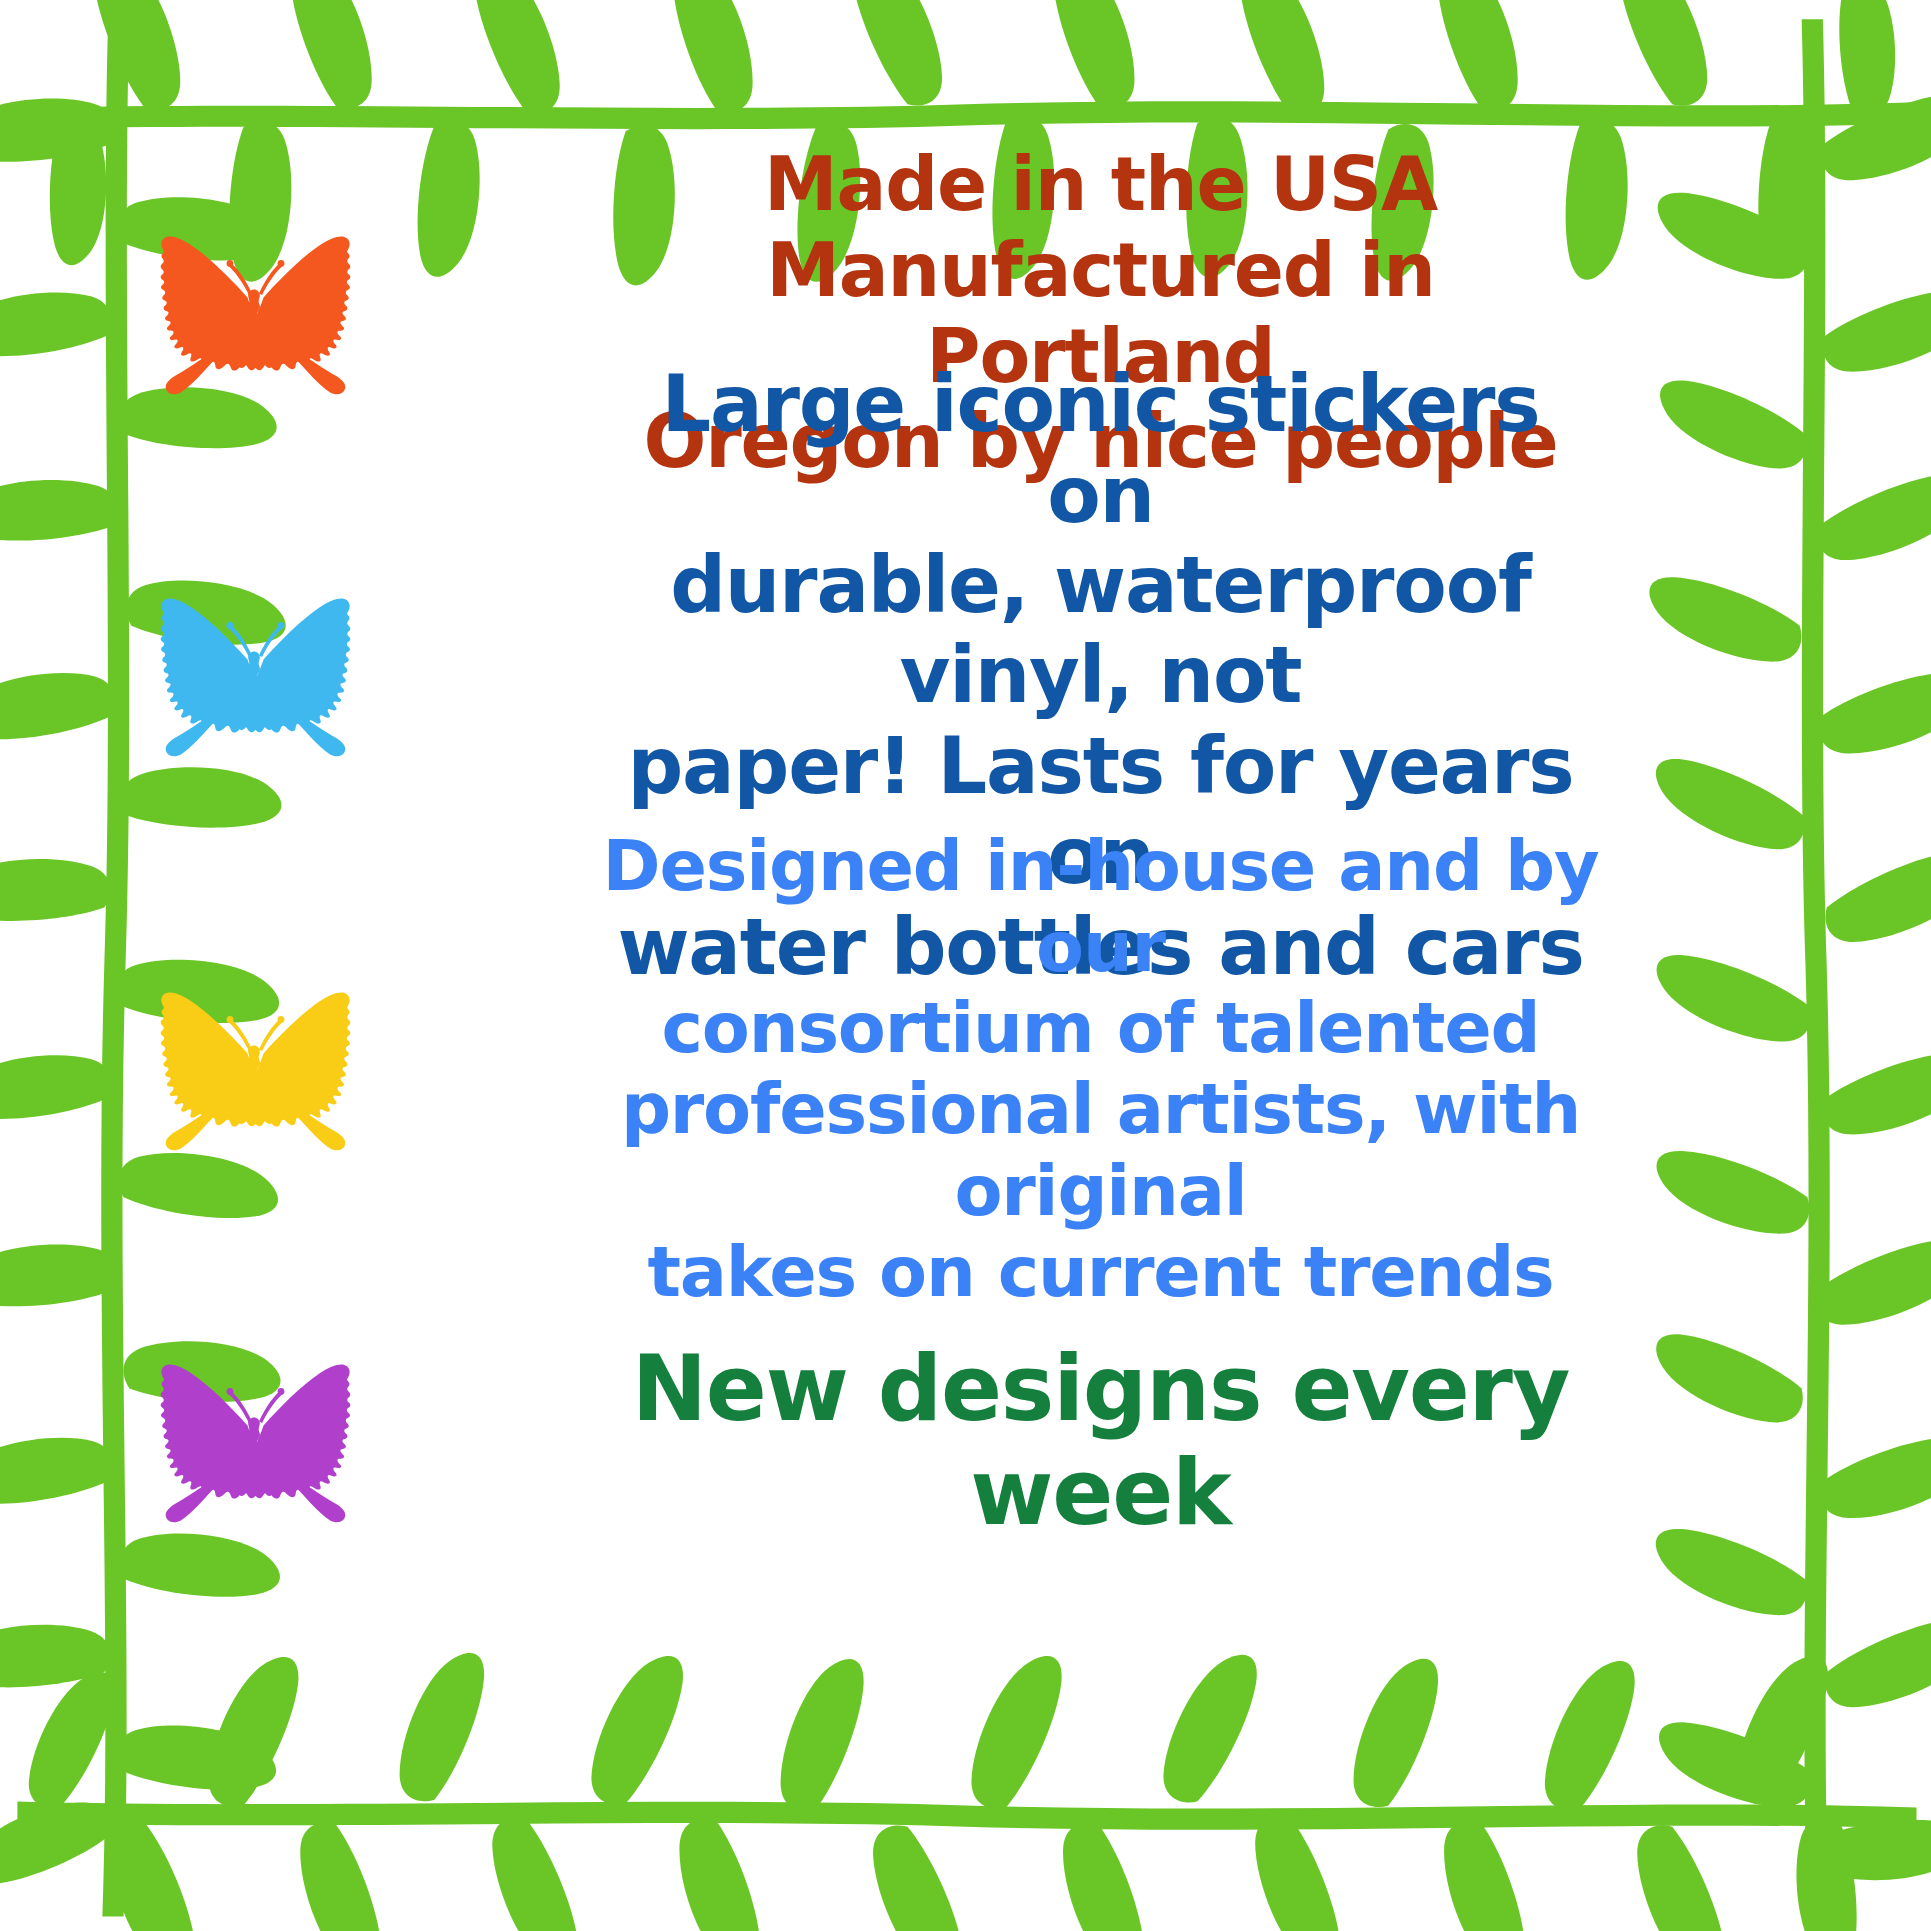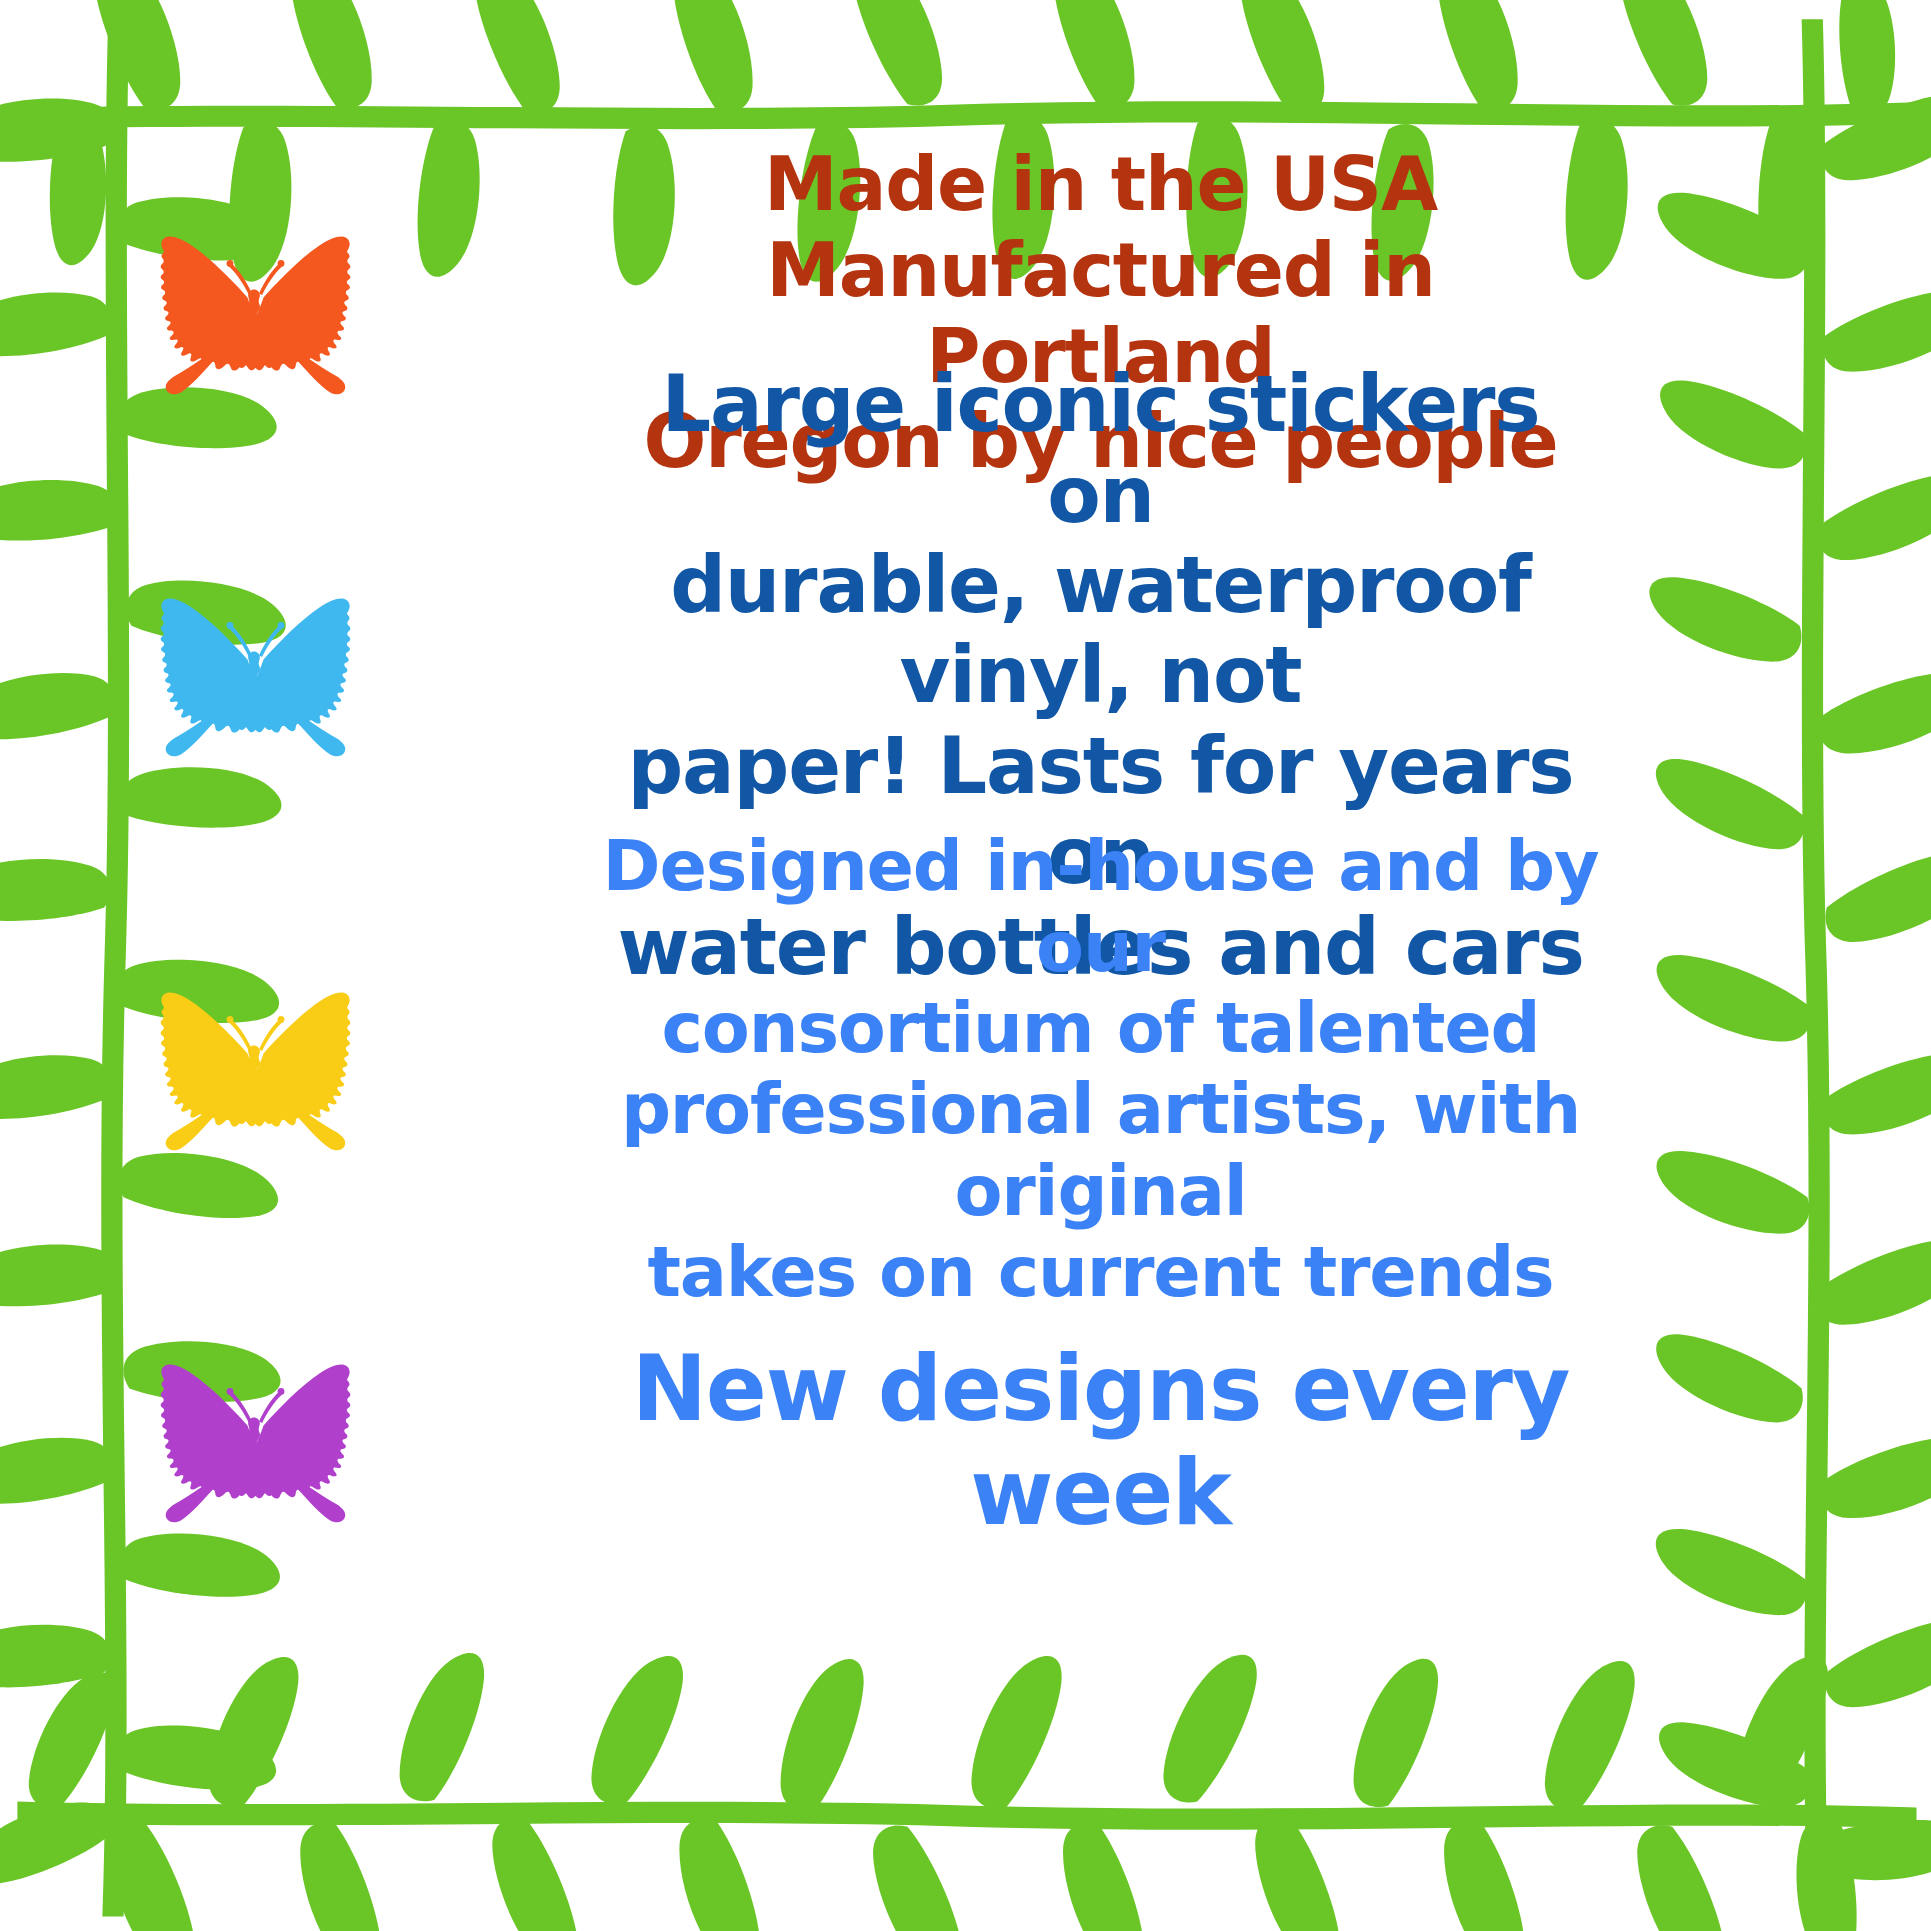--- a/index.html
+++ b/index.html
@@ -515,7 +515,7 @@
         </svg>
       </div>
       <div class="text-cell">
-        <p class="feature-text t4" style="color: #3b82f6;">New designs every week</p>
+        <p class="feature-text t4" style="color: #15803d;">New designs every week</p>
       </div>
     </div>
 

